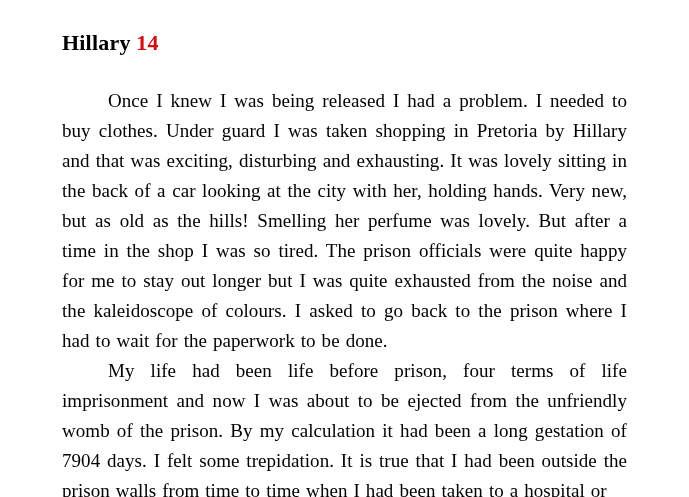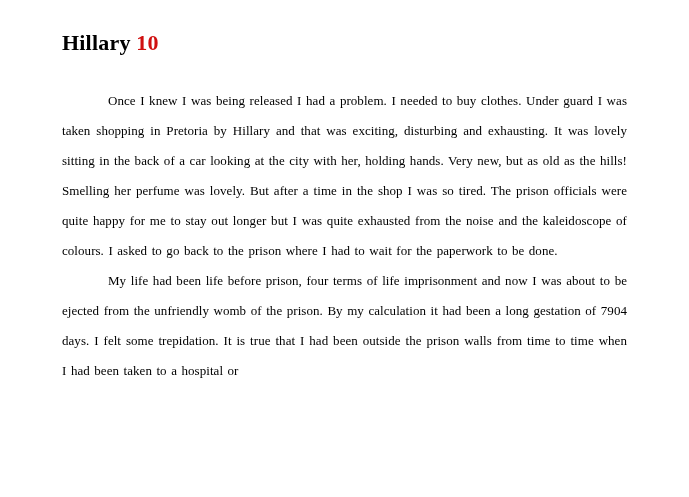--- a/index.html
+++ b/index.html
@@ -72,7 +72,7 @@
 
   <h1 class="chapter-heading">
     <span>Hillary</span>
-    <span class="chapter-number">10</span>
+    <span class="chapter-number">14</span>
   </h1>
 
 

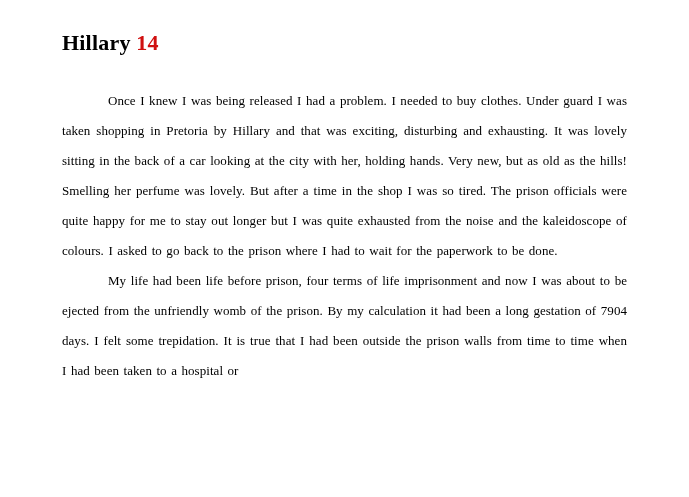--- a/index.html
+++ b/index.html
@@ -56,7 +56,7 @@
   }
   .para {
     font-family: "Liberation Serif", serif;
-    font-size: 13px;
+    font-size: 19px;
     line-height: 30px;
     text-align: justify;
     text-indent: 46px;

